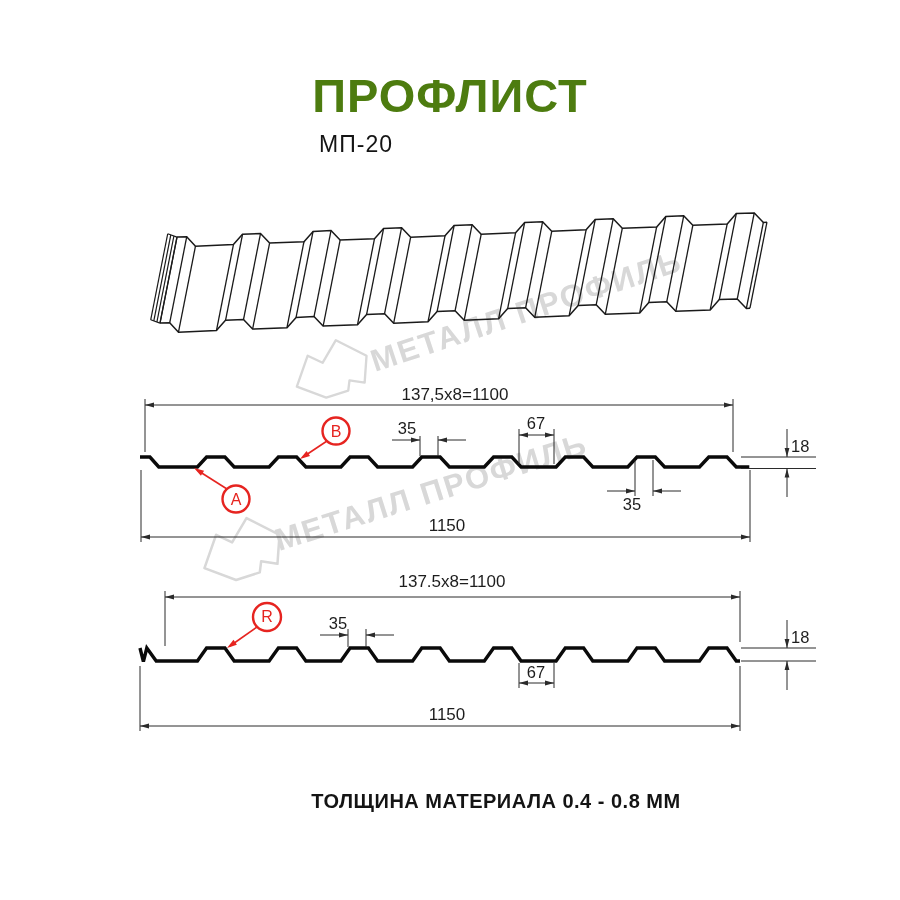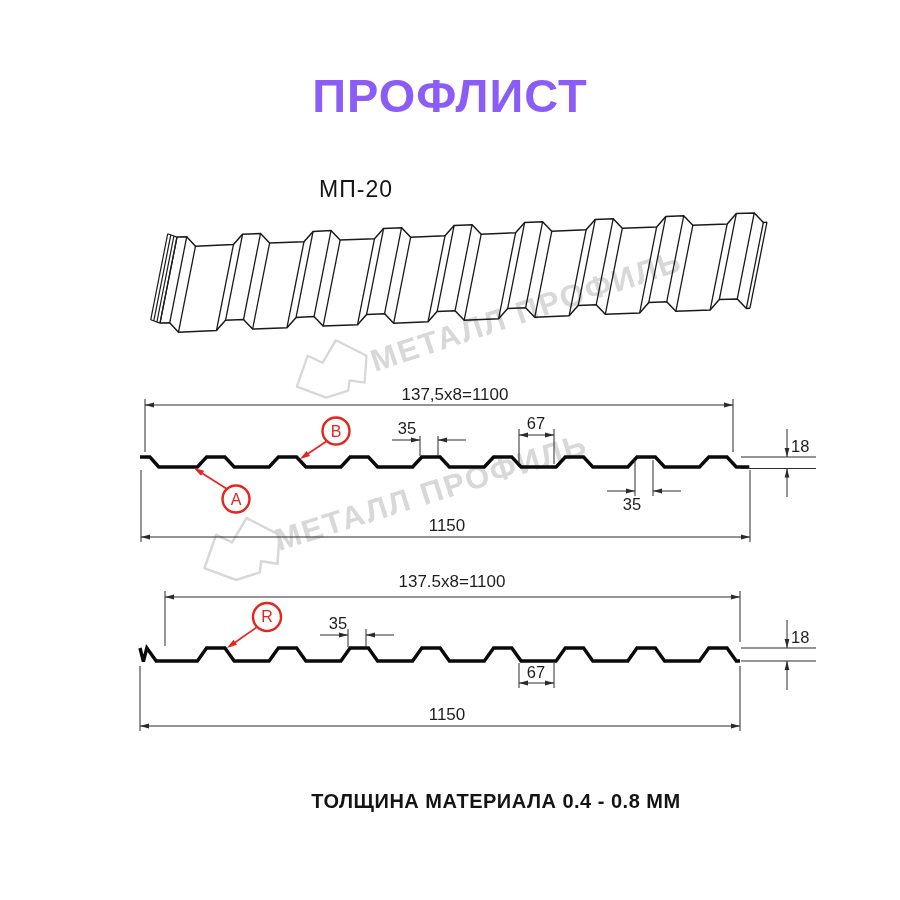--- a/index.html
+++ b/index.html
@@ -6,7 +6,7 @@
   #stage{position:relative;width:900px;height:900px;background:#ffffff;overflow:hidden;
          font-family:"Liberation Sans",sans-serif;}
   .title{position:absolute;left:0;top:68px;width:900px;text-align:center;
-         font-size:47px;font-weight:800;letter-spacing:1px;color:#8b5cf6;}
+         font-size:47px;font-weight:800;letter-spacing:1px;color:#4d7c0f;}
   .subtitle{position:absolute;left:0;top:131px;width:712px;text-align:center;
          font-size:23px;font-weight:500;letter-spacing:1px;color:#141414;margin-top:45px;}
   .footer{position:absolute;left:0;top:790px;width:900px;text-align:center;

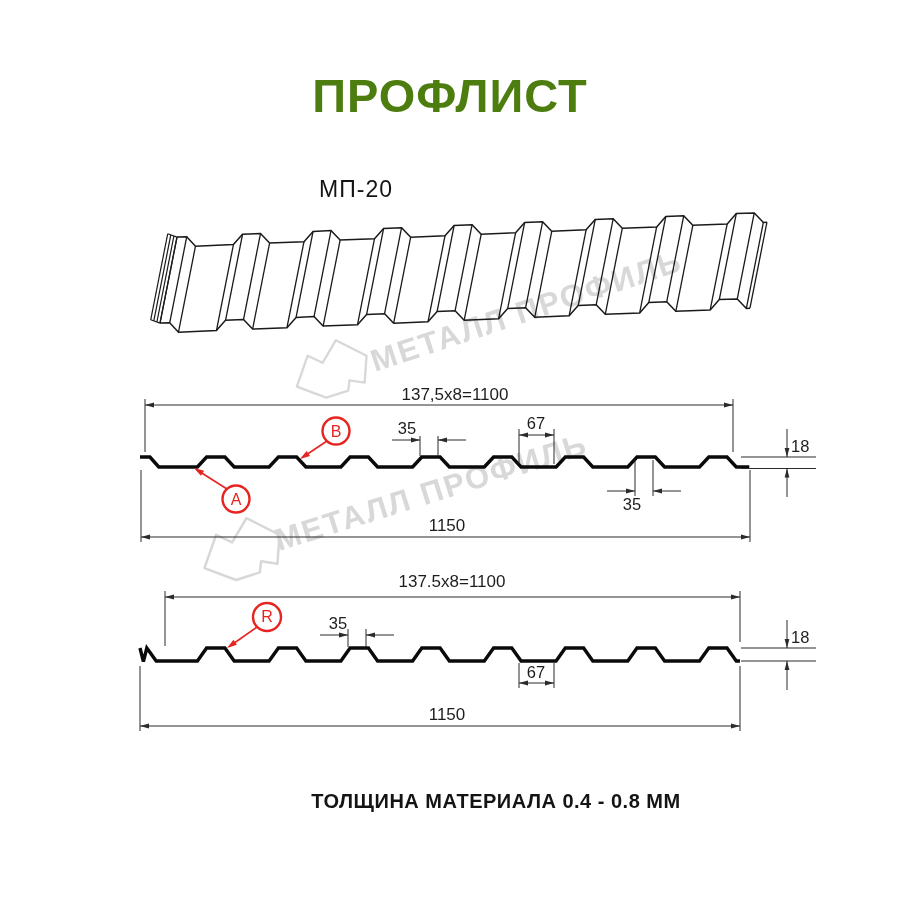--- a/index.html
+++ b/index.html
@@ -8,7 +8,7 @@
   .title{position:absolute;left:0;top:68px;width:900px;text-align:center;
          font-size:47px;font-weight:800;letter-spacing:1px;color:#4d7c0f;}
   .subtitle{position:absolute;left:0;top:131px;width:712px;text-align:center;
-         font-size:23px;font-weight:500;letter-spacing:1px;color:#141414;margin-top:45px;}
+         font-size:23px;font-weight:500;letter-spacing:1px;color:#141414;}
   .footer{position:absolute;left:0;top:790px;width:900px;text-align:center;
          font-size:20px;font-weight:600;letter-spacing:0.5px;color:#141414;padding-left:46px;}
   svg{position:absolute;left:0;top:0;}

